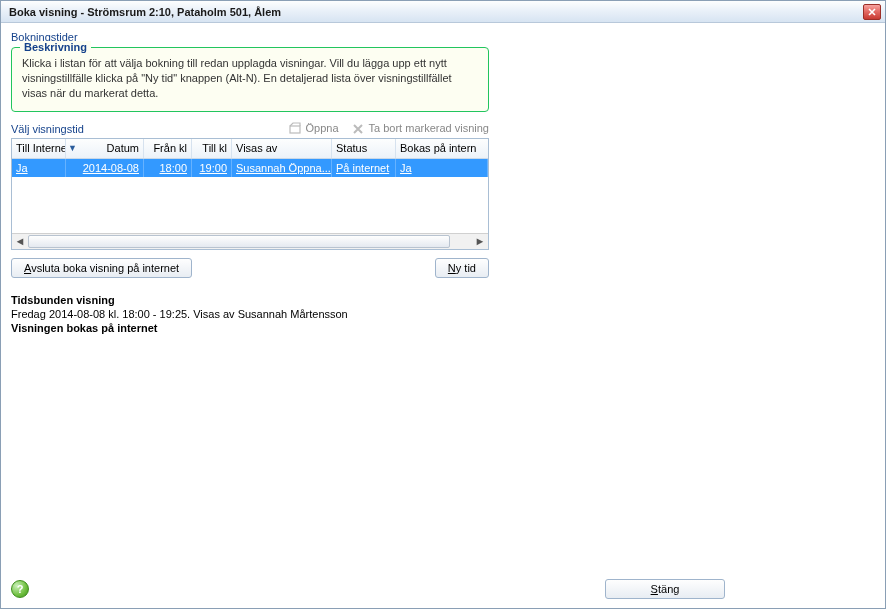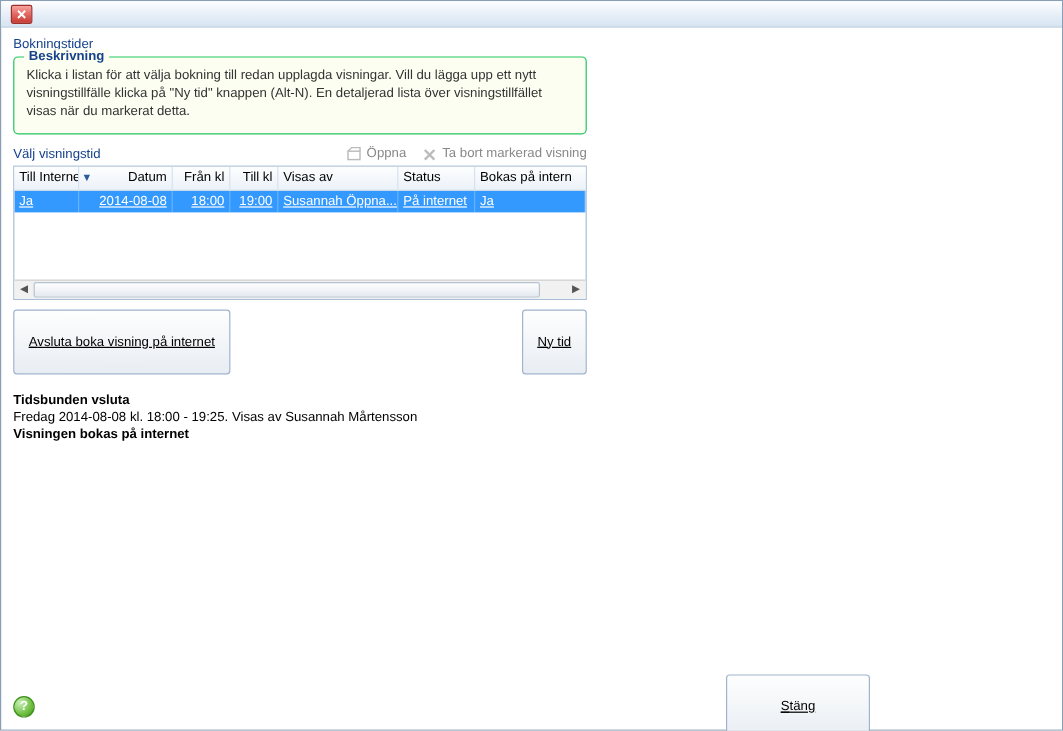--- a/index.html
+++ b/index.html
@@ -214,6 +214,7 @@
 <div class="window">
 
   <div class="titlebar">
+    <span class="titlebar-title">Boka visning - Strömsrum 2:10, Pataholm 501, Ålem</span>
     <div class="close-btn">
       <svg viewBox="0 0 8 8">
           <path d="M1 1 L7 7 M7 1 L1 7" stroke="#fff" stroke-width="1.6"></path>

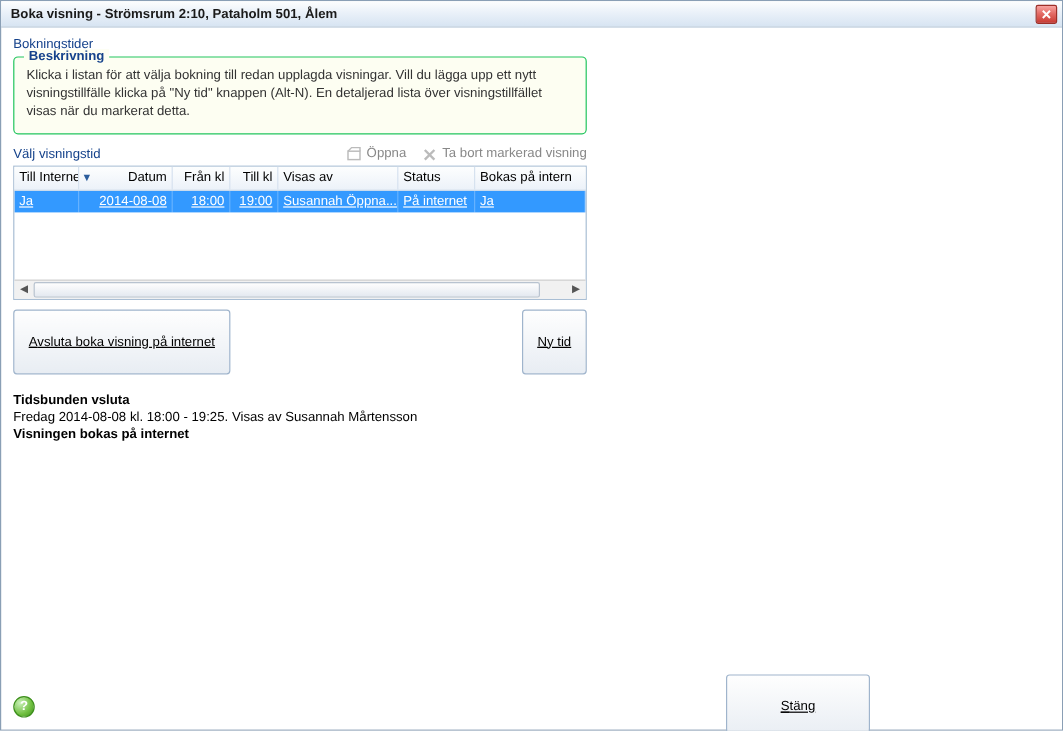--- a/index.html
+++ b/index.html
@@ -176,13 +176,12 @@
   }
   button.win {
     font: inherit;
-    padding: 20px 12px;
+    padding: 3px 12px;
     background: linear-gradient(to bottom, #fefefe, #e8edf3);
     border: 1px solid #9fb4cc;
     border-radius: 3px;
     cursor: pointer;
     color: #000;
-    text-decoration: underline;
   }
   button.win .u { text-decoration: underline; }
   .booked-section { margin-top: 16px; }

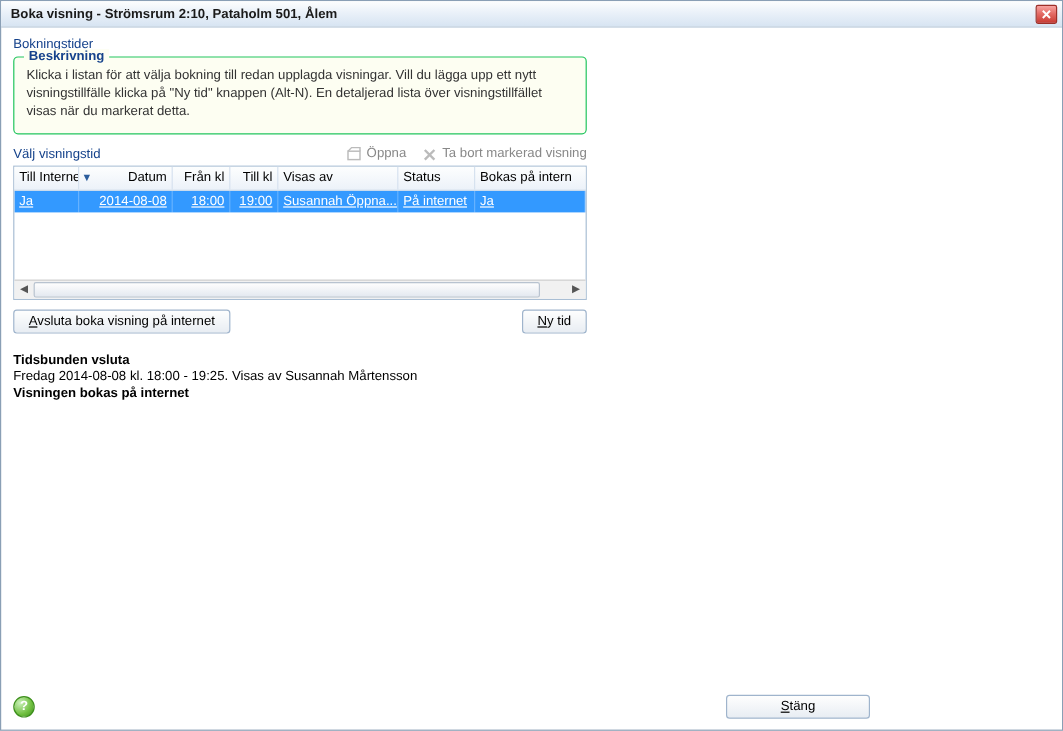--- a/index.html
+++ b/index.html
@@ -291,7 +291,7 @@
       </div>
 
       <div class="booked-section">
-        <div class="bold booked-line">Tidsbunden vsluta</div>
+        <div class="bold booked-line">Tidsbunden visning</div>
         <div class="booked-line">Fredag 2014-08-08 kl. 18:00 - 19:25. Visas av Susannah Mårtensson</div>
         <div class="bold booked-line">Visningen bokas på internet</div>
       </div>

